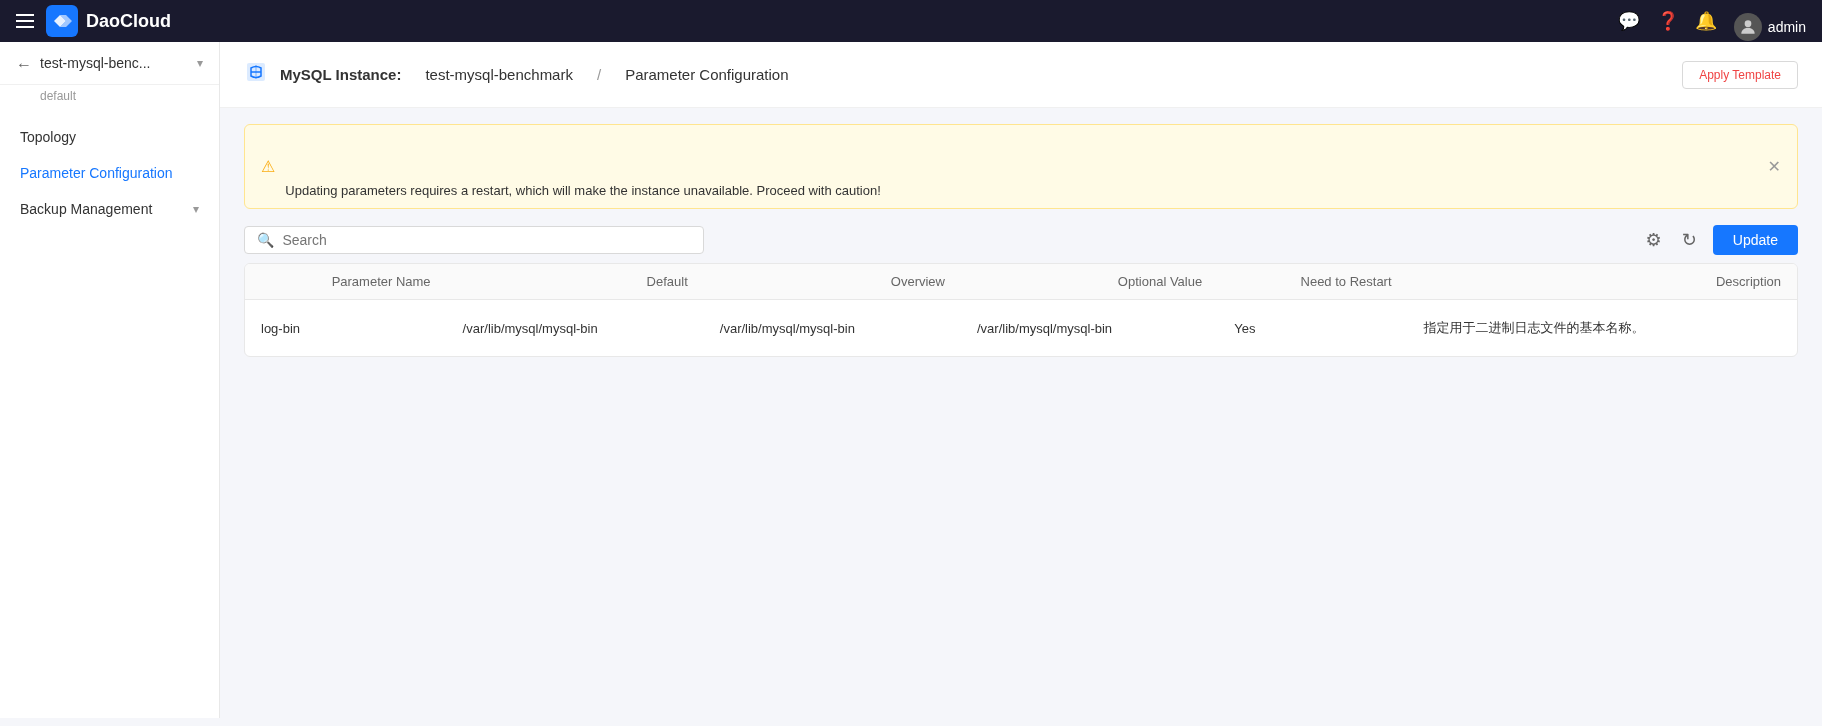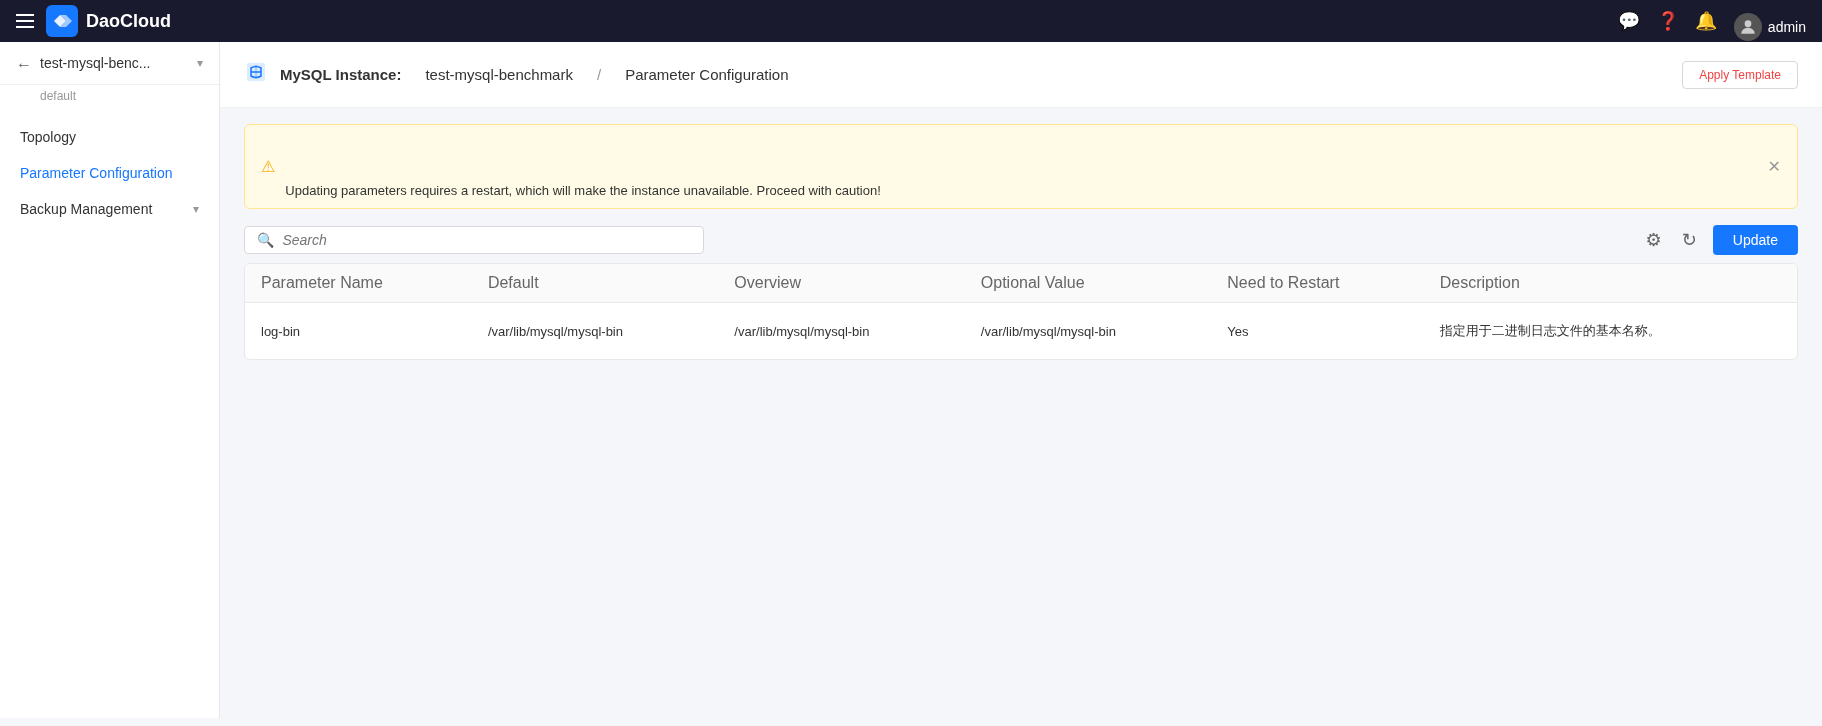--- a/index.html
+++ b/index.html
@@ -65,7 +65,7 @@
       border-radius: 4px; padding: 5px 12px; background: #fff; width: 460px; gap: 8px;
     }
     .search-icon { color: #bbb; font-size: 14px; }
-    .search-input { border: none; outline: none; flex: 1; font-size: 14px; color: #333; background: transparent; font-style: italic; }
+    .search-input { border: none; outline: none; flex: 1; font-size: 14px; color: #333; background: transparent; }
     .toolbar-spacer { flex: 1; }
     .toolbar-action { cursor: pointer; color: #666; font-size: 18px; padding: 4px; }
     .update-btn {

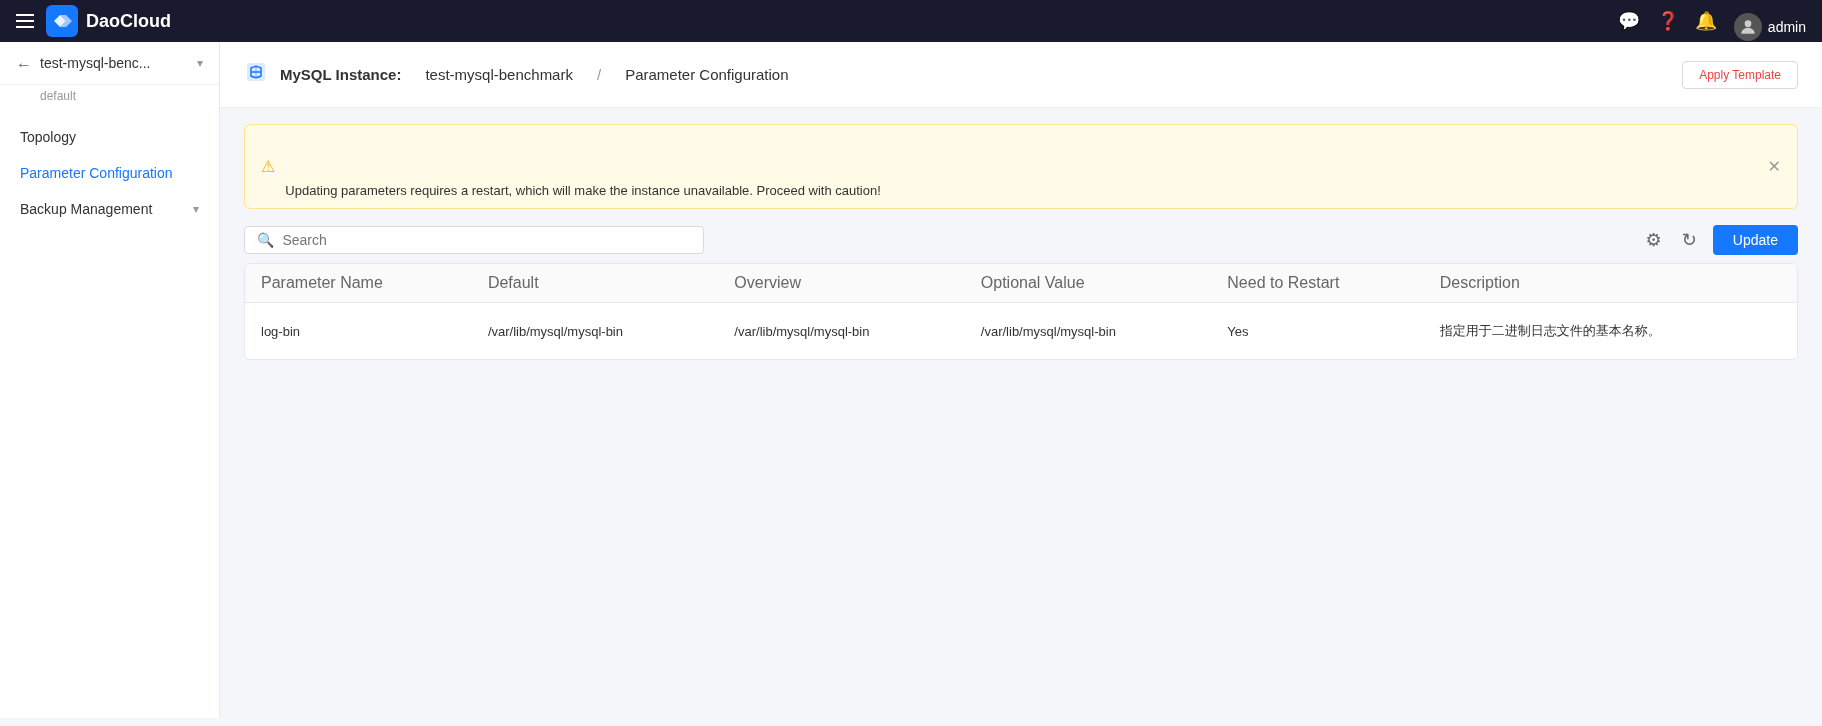--- a/index.html
+++ b/index.html
@@ -77,8 +77,8 @@
     .table-wrap { margin: 0 24px; background: #fff; border-radius: 6px; border: 1px solid #e8e8e8; overflow: hidden; }
     .table { width: 100%; border-collapse: collapse; }
     .table th {
-      background: #fafafa; padding: 10px 16px; text-align: left;
-      font-size: 16px; font-weight: 500; color: #666;
+      background: #fafafa; padding: 10px 16px; text-align: right;
+      font-size: 13px; font-weight: 500; color: #666;
       border-bottom: 1px solid #e8e8e8;
     }
     .table td {

